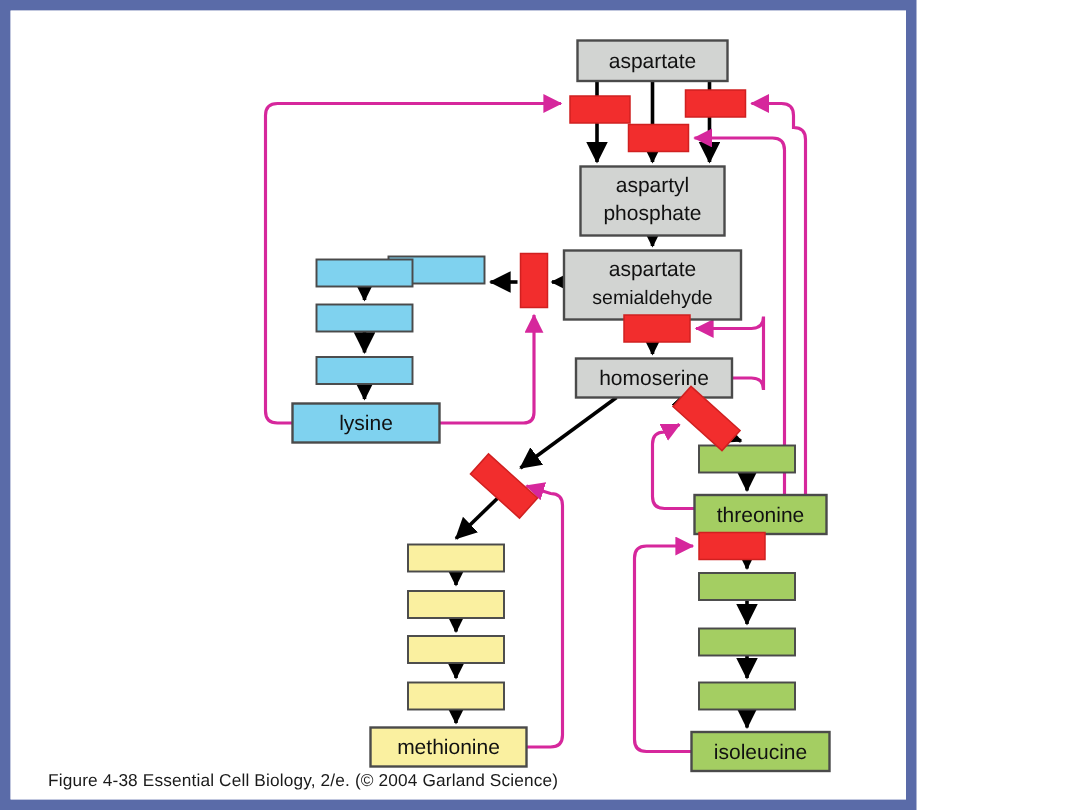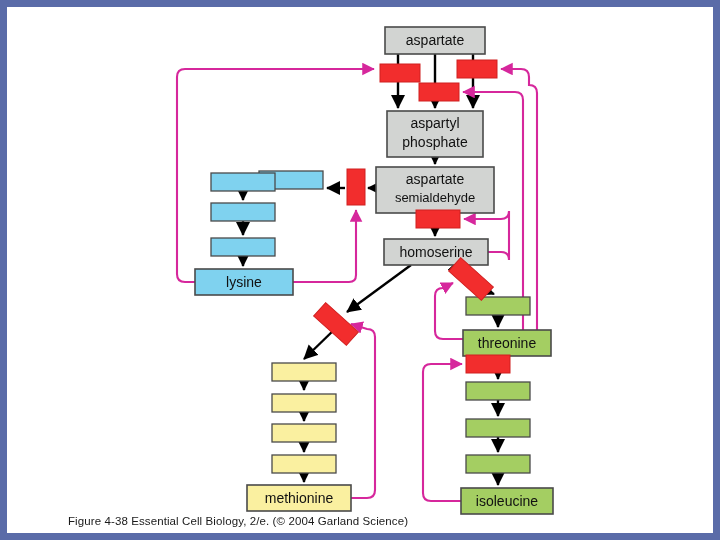--- a/index.html
+++ b/index.html
@@ -4,7 +4,7 @@
 <style>
   html,body{margin:0;padding:0;background:#ffffff;}
   body{width:720px;height:540px;font-family:"Liberation Sans",sans-serif;}
-  #frame{position:relative;width:720px;height:540px;box-sizing:border-box;
+  #frame{position:relative;width:611px;height:540px;box-sizing:border-box;
          border:7px solid #5a6ba8;background:#ffffff;overflow:hidden;}
   #inner{position:absolute;inset:0;background:#ffffff;}
   #canvas{position:absolute;left:0;top:0;width:706px;height:526px;}

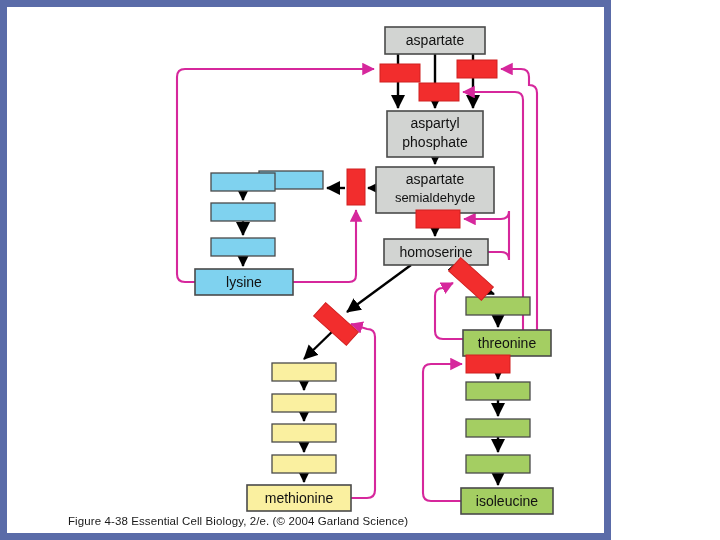--- a/index.html
+++ b/index.html
@@ -9,7 +9,7 @@
   #inner{position:absolute;inset:0;background:#ffffff;}
   #canvas{position:absolute;left:0;top:0;width:706px;height:526px;}
   .cap{position:absolute;left:25px;top:508px;font-size:11.5px;color:#1a1a1a;
-       font-family:"Liberation Sans",sans-serif;letter-spacing:.1px;white-space:nowrap;margin-left:36px;}
+       font-family:"Liberation Sans",sans-serif;letter-spacing:.1px;white-space:nowrap;}
   svg{display:block;}
   .lbl{font-family:"Liberation Sans",sans-serif;font-size:14px;fill:#111111;
        text-anchor:middle;dominant-baseline:middle;}

